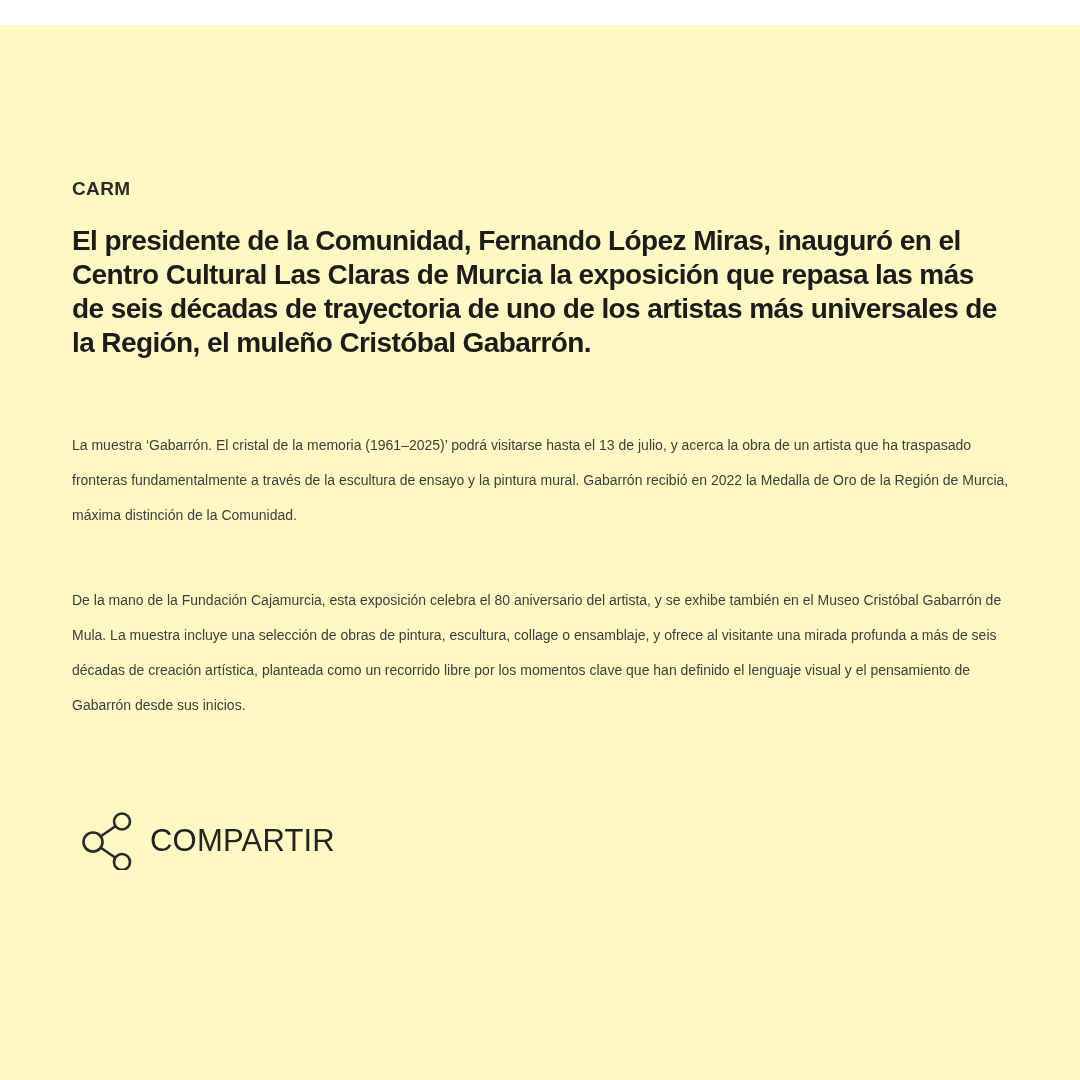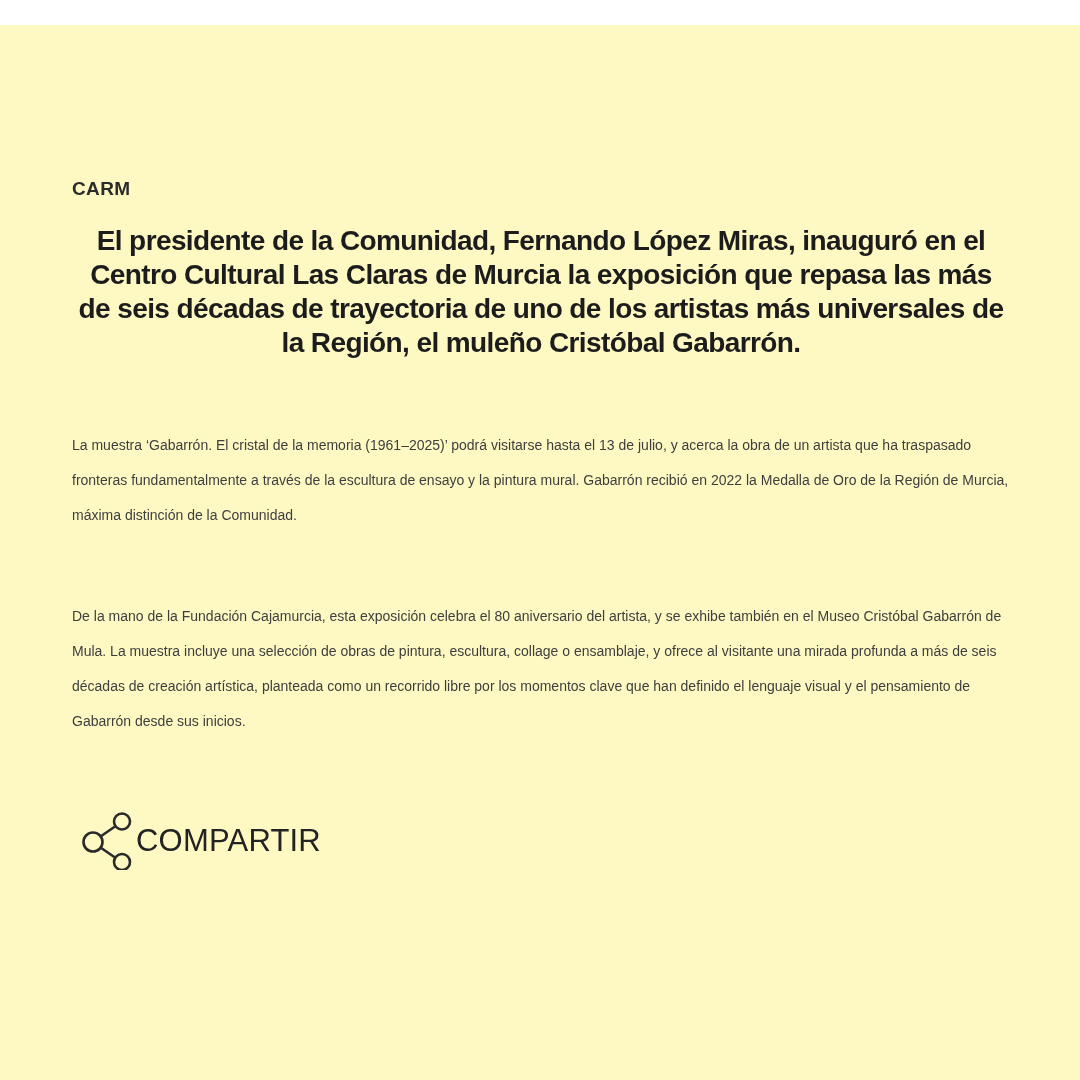--- a/index.html
+++ b/index.html
@@ -36,7 +36,6 @@
     letter-spacing: -0.6px;
     color: #1c1c1c;
     margin: 0;
-    text-align: center;
   }
   .body-paragraph {
     position: absolute;

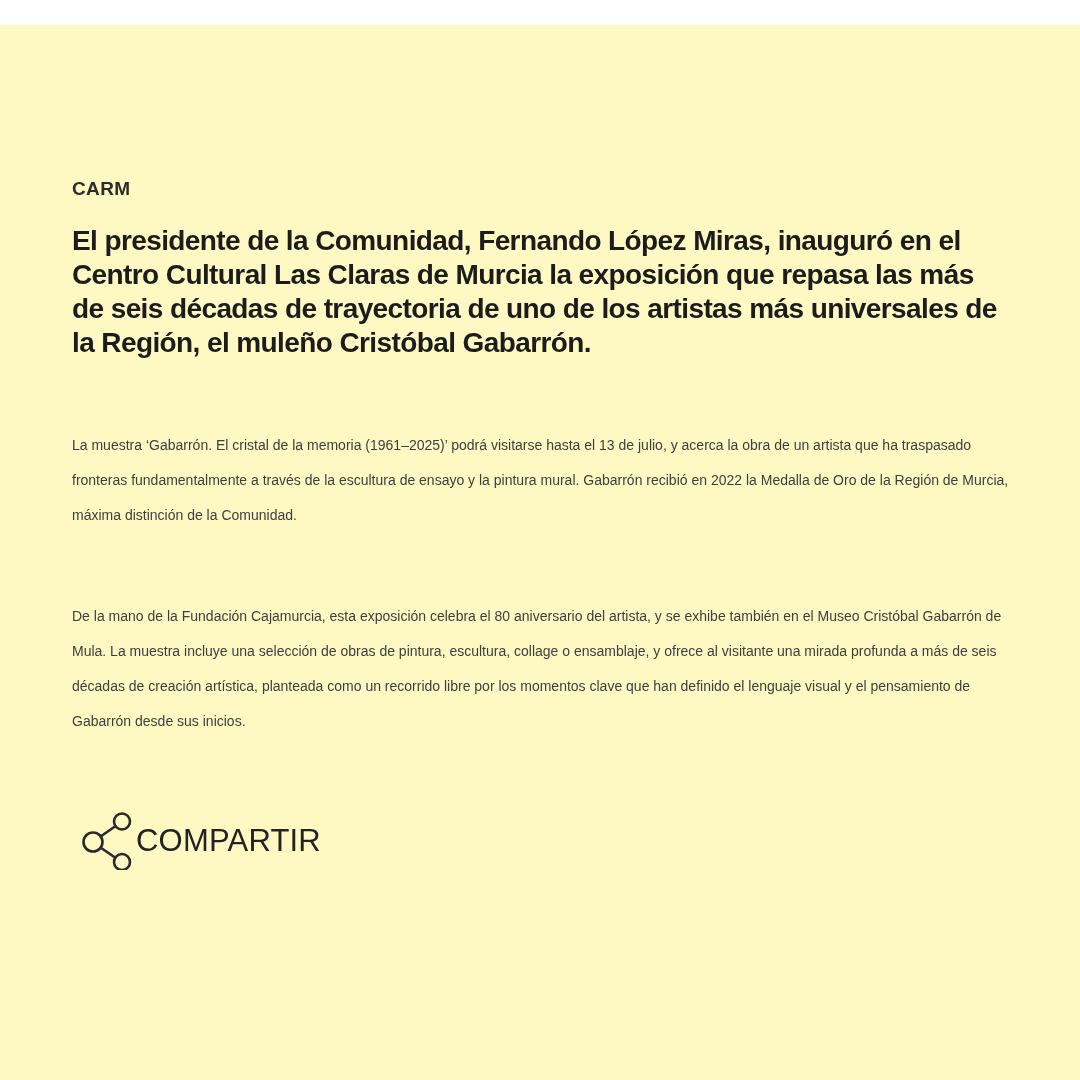--- a/index.html
+++ b/index.html
@@ -48,7 +48,7 @@
     margin: 0;
   }
   .para-1 { top: 403px; }
-  .para-2 { top: 574px; }
+  .para-2 { top: 558px; }
   .share-row {
     position: absolute;
     left: 80px;

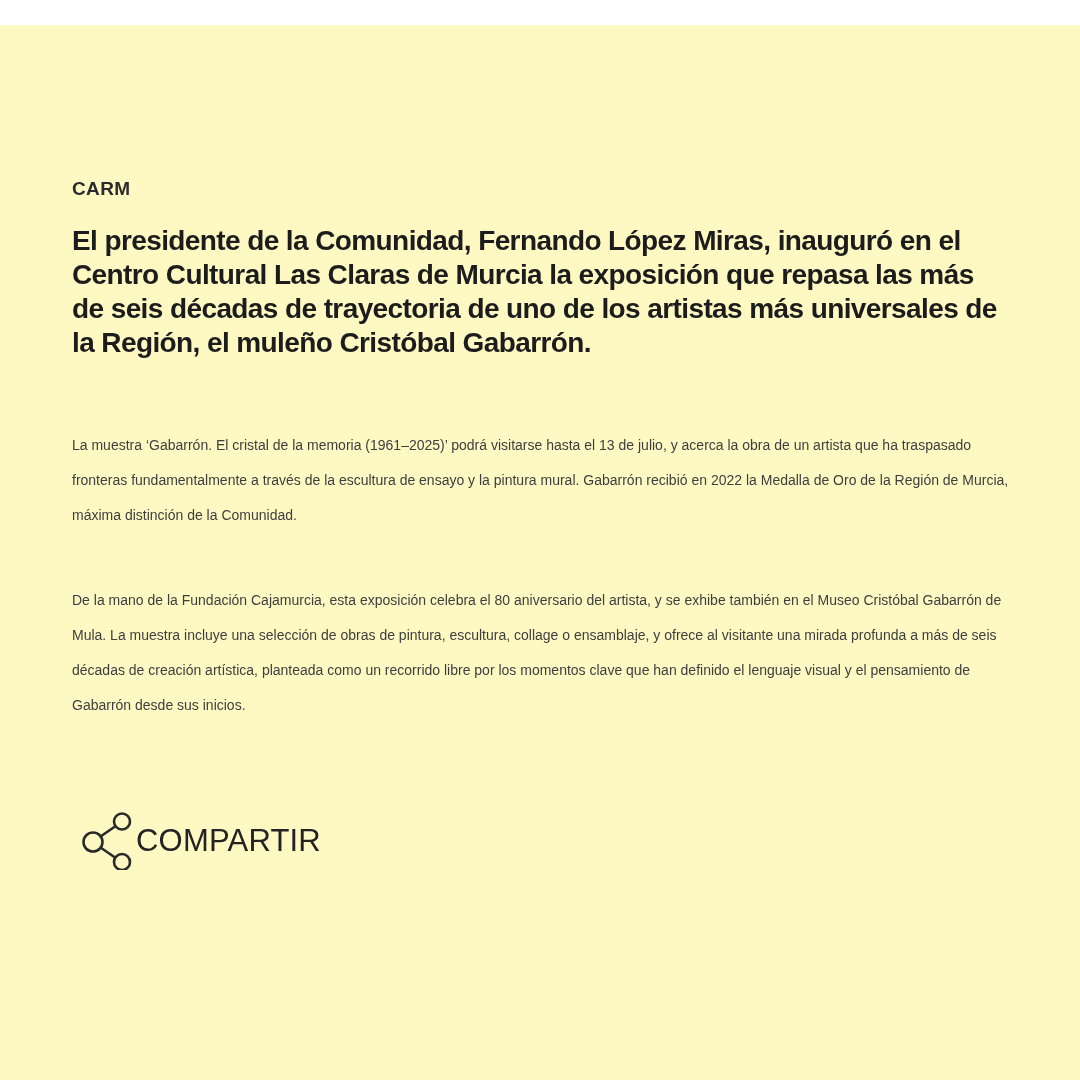--- a/index.html
+++ b/index.html
@@ -55,6 +55,7 @@
     top: 787px;
     display: flex;
     align-items: center;
+    gap: 14px;
     cursor: pointer;
     background: none;
     border: none;

